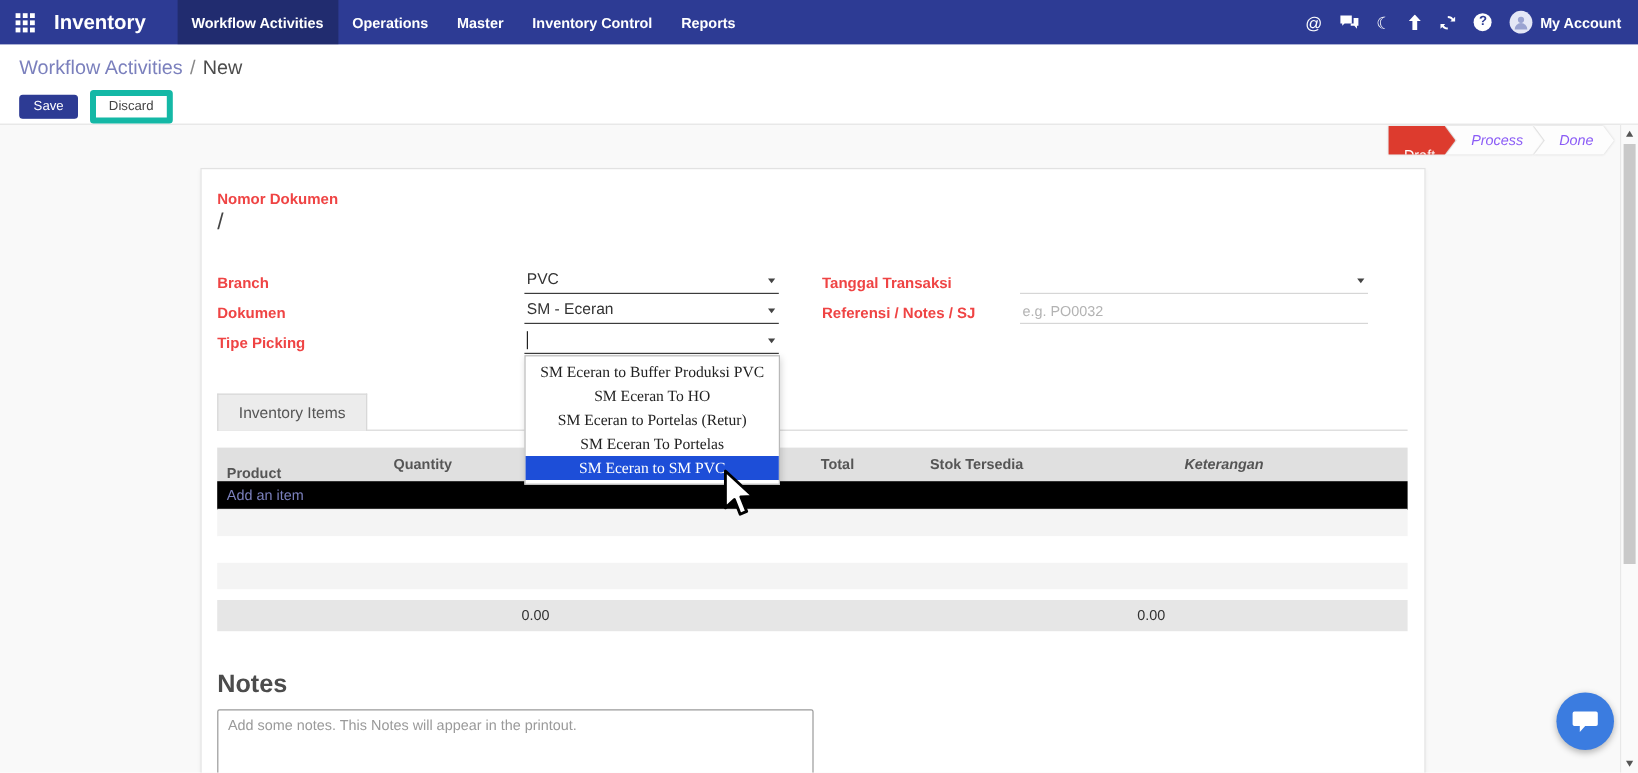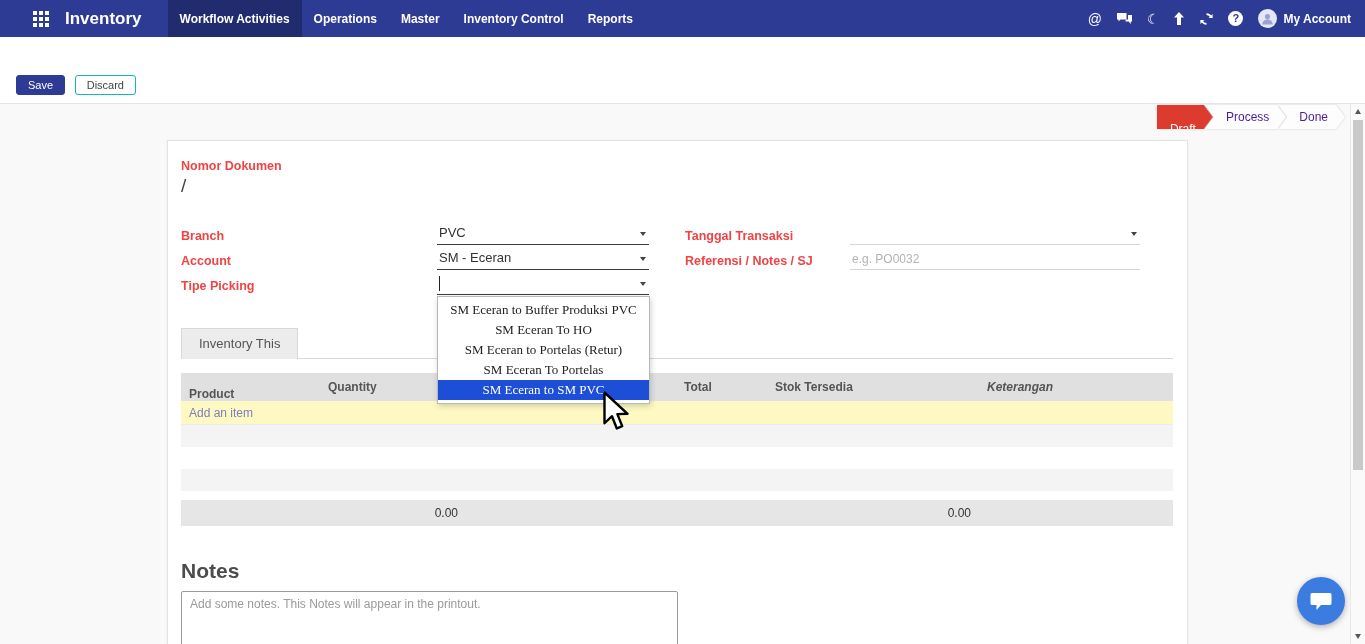--- a/index.html
+++ b/index.html
@@ -8,7 +8,7 @@
   a { text-decoration:none; cursor:pointer; }
 
   
-  .navbar { position:absolute; top:0; left:0; right:0; height:37px; background:#2d3b94; display:flex; align-items:stretch; color:#fff; z-index:60;padding-left:20px; }
+  .navbar { position:absolute; top:0; left:0; right:0; height:37px; background:#2d3b94; display:flex; align-items:stretch; color:#fff; z-index:60; }
   .nav-apps { display:flex; align-items:center; padding:0 10px 0 13px; cursor:pointer; }
   .grid-icon { display:grid; grid-template-columns:repeat(3,4px); grid-gap:2px; }
   .grid-icon i { width:4px; height:4px; background:#fff; display:block; }

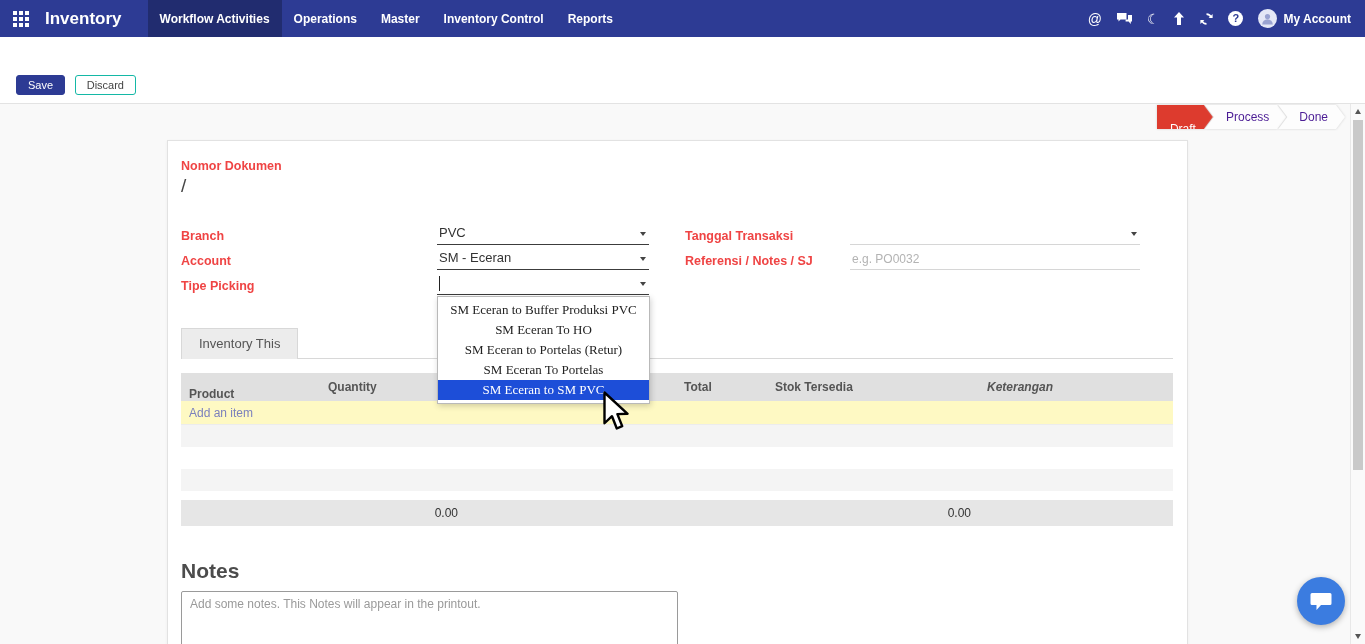--- a/index.html
+++ b/index.html
@@ -167,6 +167,9 @@
   </header>
 
   <div class="control-panel">
+    <div class="breadcrumb">
+      <a class="bc-link">Workflow Activities</a><span class="bc-sep">/</span><span class="bc-current">New</span>
+    </div>
     <div class="cp-buttons">
       <button class="btn btn-save">Save</button>
       <button class="btn btn-discard">Discard</button>

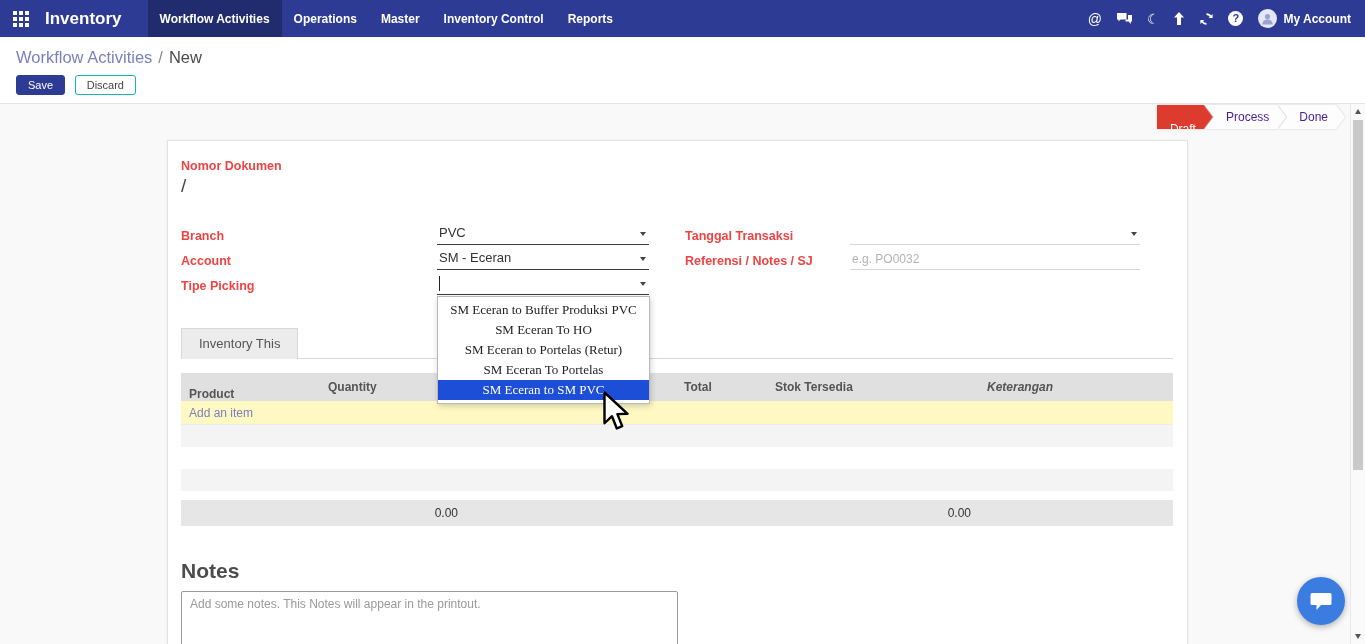--- a/index.html
+++ b/index.html
@@ -30,7 +30,7 @@
   .cp-buttons { position:absolute; left:16px; top:38px; }
   .btn { font-size:11px; border-radius:3px; padding:3px 11px; cursor:pointer; font-family:Liberation Sans, sans-serif; }
   .btn-save { background:#2d3b94; border:1px solid #2d3b94; color:#fff; }
-  .btn-discard { background:#fff; border:1px solid #14b8a6; color:#444; margin-left:6px; }
+  .btn-discard { background:#fff; border:5px solid #14b8a6; color:#444; margin-left:6px; }
 
   
   .content { position:absolute; top:104px; left:0; right:0; bottom:0; background:#f9f9f9; overflow:hidden; }

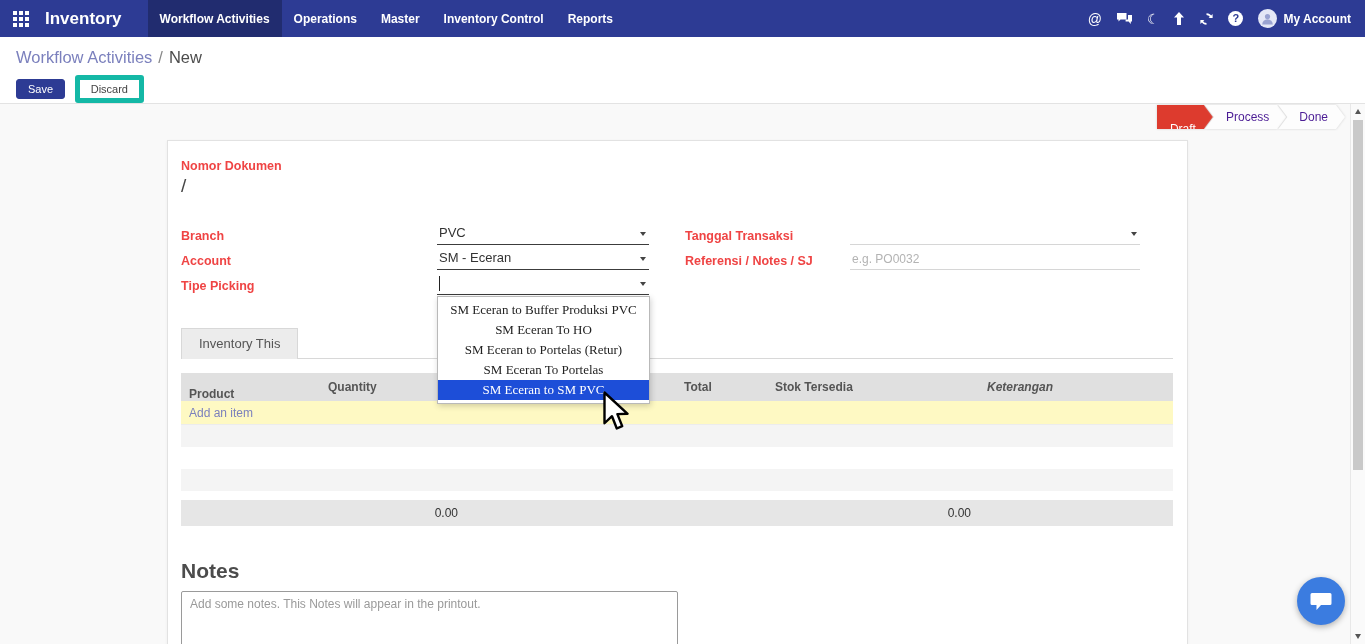--- a/index.html
+++ b/index.html
@@ -41,7 +41,7 @@
   .stage-wrap + .stage-wrap { margin-left:-8px; }
   .stage { display:block; height:24px; line-height:24px; font-size:12px; position:relative; }
   .stage.first { background:#dd3b2e; color:#fff; padding:12px 17px 0 13px; clip-path:polygon(0 0, calc(100% - 9px) 0, 100% 50%, calc(100% - 9px) 100%, 0 100%); }
-  .stage.rest { background:#fdfdfd; color:#4c1d95; padding:0 17px 0 21px; clip-path:polygon(0 0, calc(100% - 9px) 0, 100% 50%, calc(100% - 9px) 100%, 0 100%, 9px 50%); }
+  .stage.rest { background:#fdfdfd; color:#8b5cf6; padding:0 17px 0 21px; clip-path:polygon(0 0, calc(100% - 9px) 0, 100% 50%, calc(100% - 9px) 100%, 0 100%, 9px 50%);font-style:italic; }
 
   
   .sheet { position:absolute; left:167px; top:36px; width:1021px; height:640px; background:#fff; border:1px solid #e2e2e2; box-shadow:0 1px 3px rgba(0,0,0,0.05); }

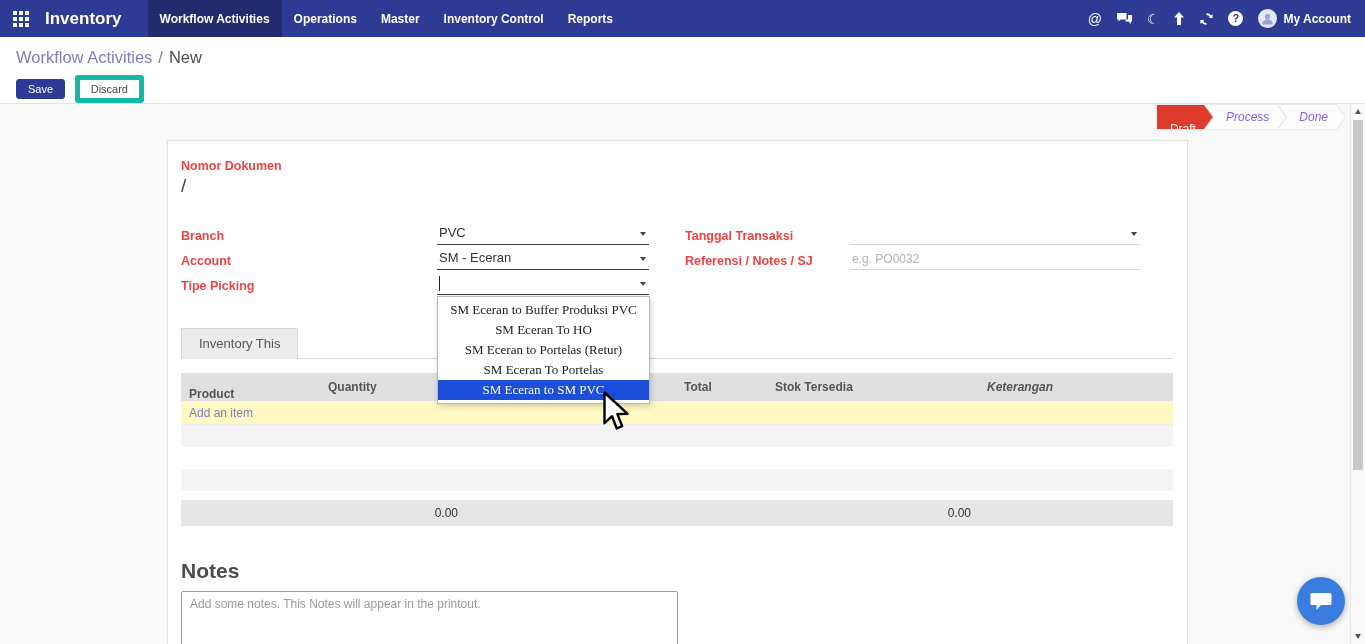--- a/index.html
+++ b/index.html
@@ -207,7 +207,7 @@
         <i class="caret"></i>
       </div>
 
-      <div class="flabel lbl-dokumen">Account</div>
+      <div class="flabel lbl-dokumen">Dokumen</div>
       <div class="ffield fld-dokumen">
         <span>SM - Eceran</span>
         <i class="caret"></i>

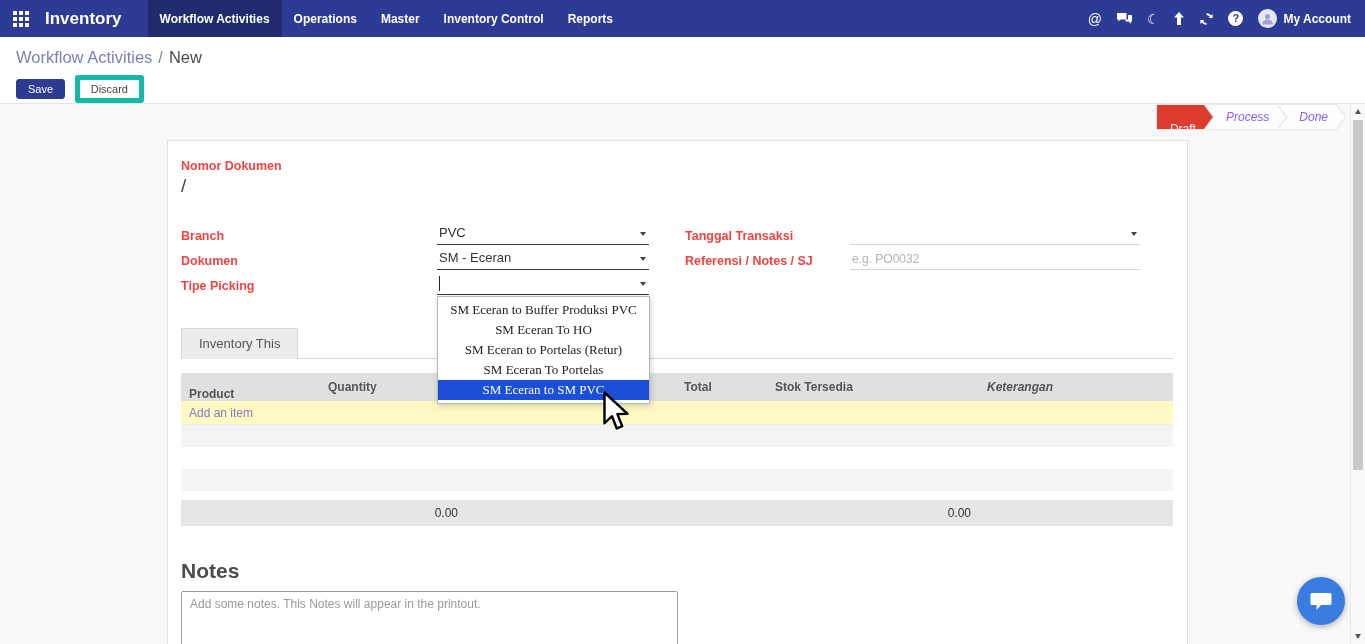--- a/index.html
+++ b/index.html
@@ -232,7 +232,7 @@
       </div>
 
       <div class="tabsbar">
-        <span class="tab">Inventory This</span>
+        <span class="tab">Inventory Items</span>
       </div>
 
       <div class="itable">

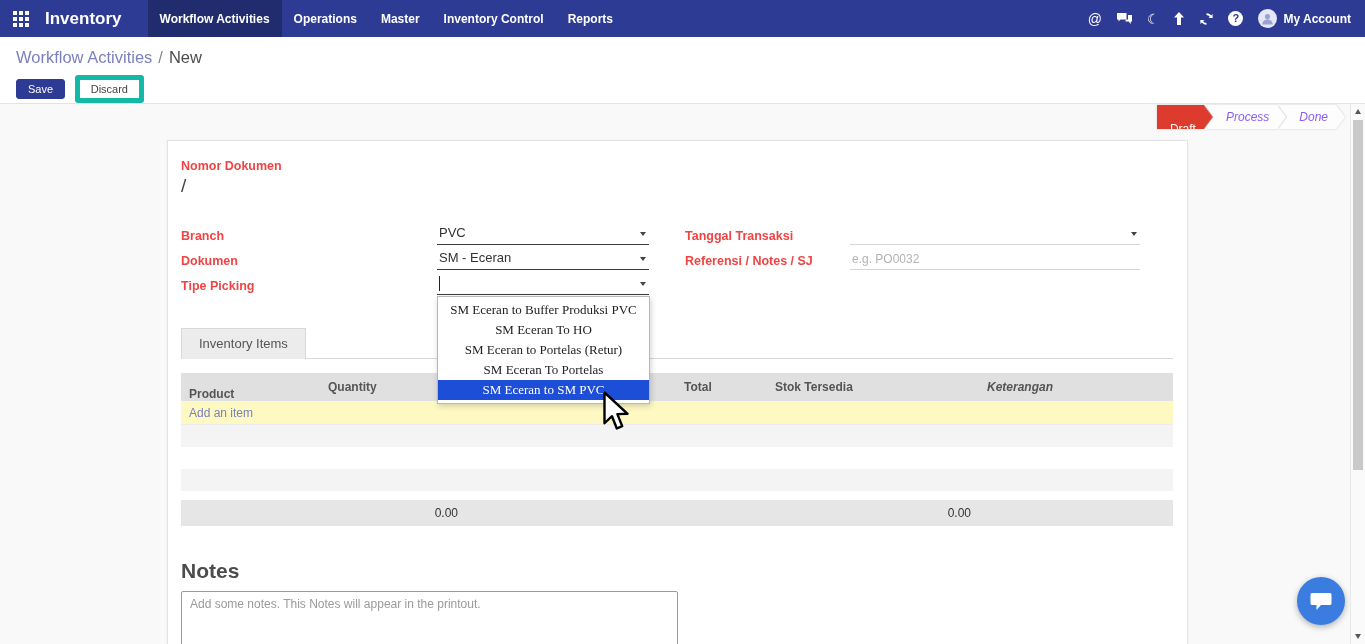--- a/index.html
+++ b/index.html
@@ -77,7 +77,7 @@
   .thead { display:flex; background:#e0e0e0; height:28px; align-items:center; color:#555; font-weight:700; }
   .th { padding:0 8px; white-space:nowrap; }
   .c0 { width:139px;margin-top:14px; } .c1 { width:146px; } .c2 { width:210px; } .c3 { width:91px; } .c4 { width:212px; } .c5 { width:194px;font-style:italic; }
-  .addrow { height:24px; line-height:24px; padding:0 8px; background:#fef9c3; border-bottom:1px solid #ececec; }
+  .addrow { height:24px; line-height:24px; padding:0 8px; background:#000000; border-bottom:1px solid #ececec; }
   .addrow a { color:#7b80bd; font-size:12px; }
   .erow { height:22px; }
   .erow.g { background:#f4f4f4; }

